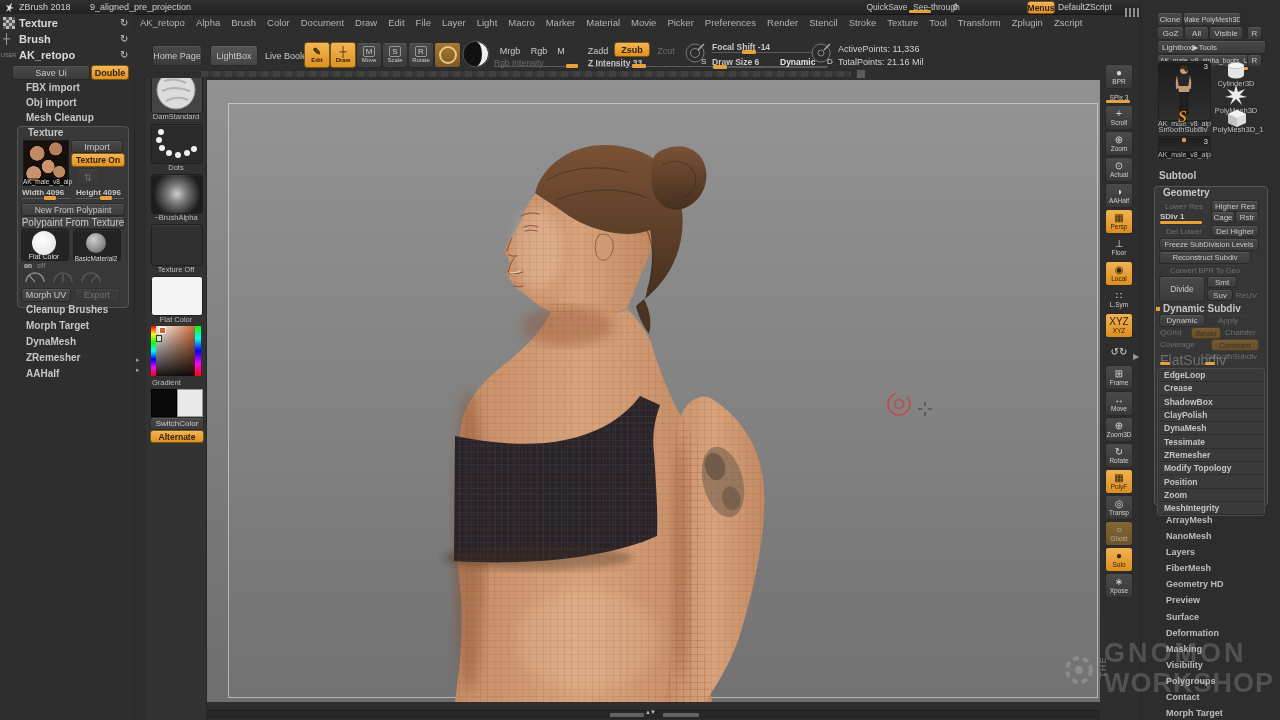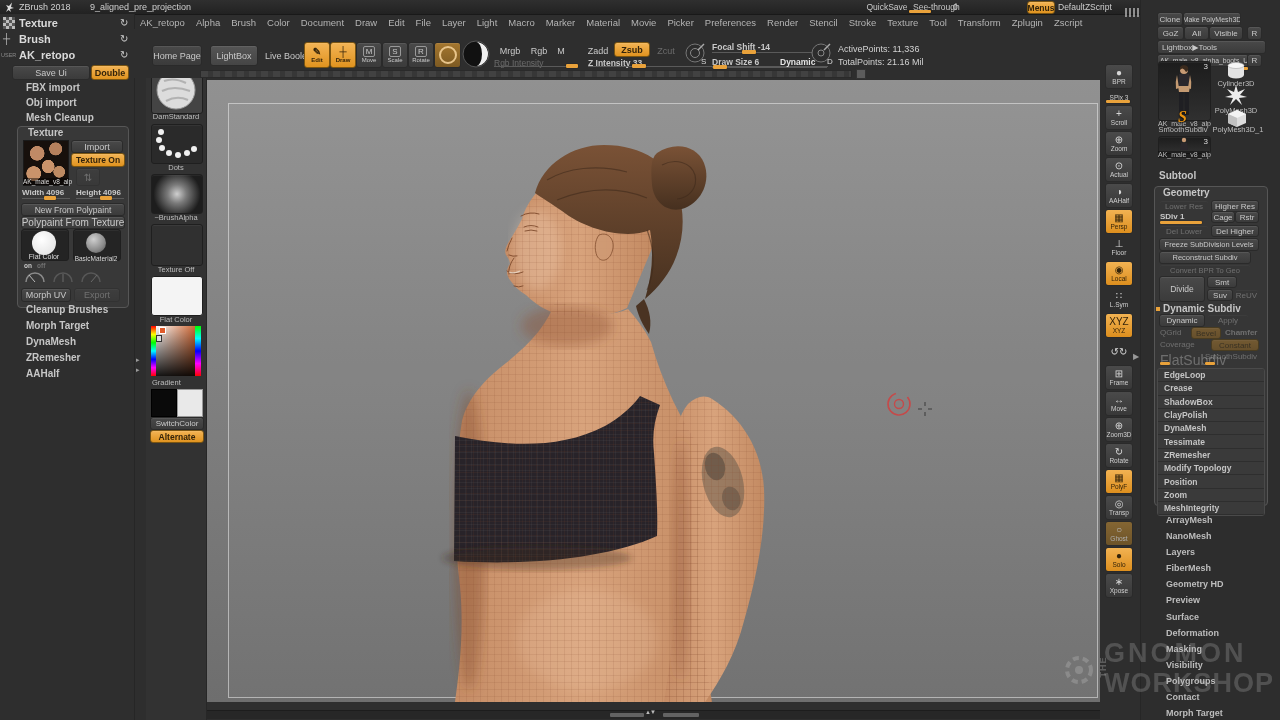--- a/index.html
+++ b/index.html
@@ -549,7 +549,7 @@
     <span class="btn dim" style="left:66px;top:314px;width:40px;height:11px;font-size:8px;background:none;border-color:transparent;">Apply</span>
     <span class="lbl dim" style="left:19px;top:328px;font-size:8px;">QGrid</span>
     <span class="btn ordim" style="left:50px;top:327px;width:28px;height:10px;font-size:8px;opacity:.55;">Bevel</span>
-    <span class="lbl dim" style="left:84px;top:328px;font-size:8px;font-weight:bold;">Chamfer</span>
+    <span class="lbl dim" style="left:84px;top:328px;font-size:8px;">Chamfer</span>
     <span class="lbl dim" style="left:19px;top:340px;font-size:8px;">Coverage</span>
     <span class="btn ordim" style="left:70px;top:339px;width:46px;height:10px;font-size:8px;opacity:.55;">Constant</span>
     <span class="lbl dim" style="left:19px;top:352px;font-size:14px;">FlatSubdiv</span>

